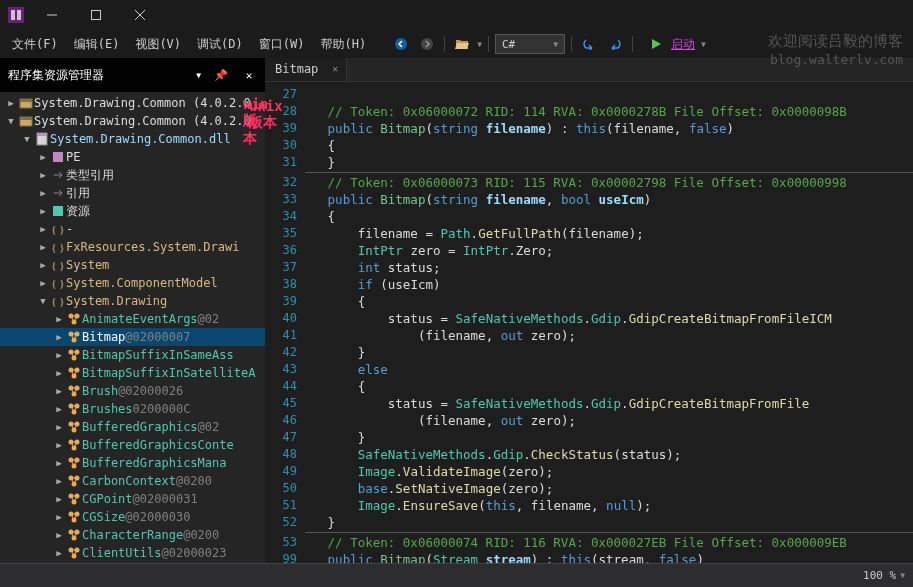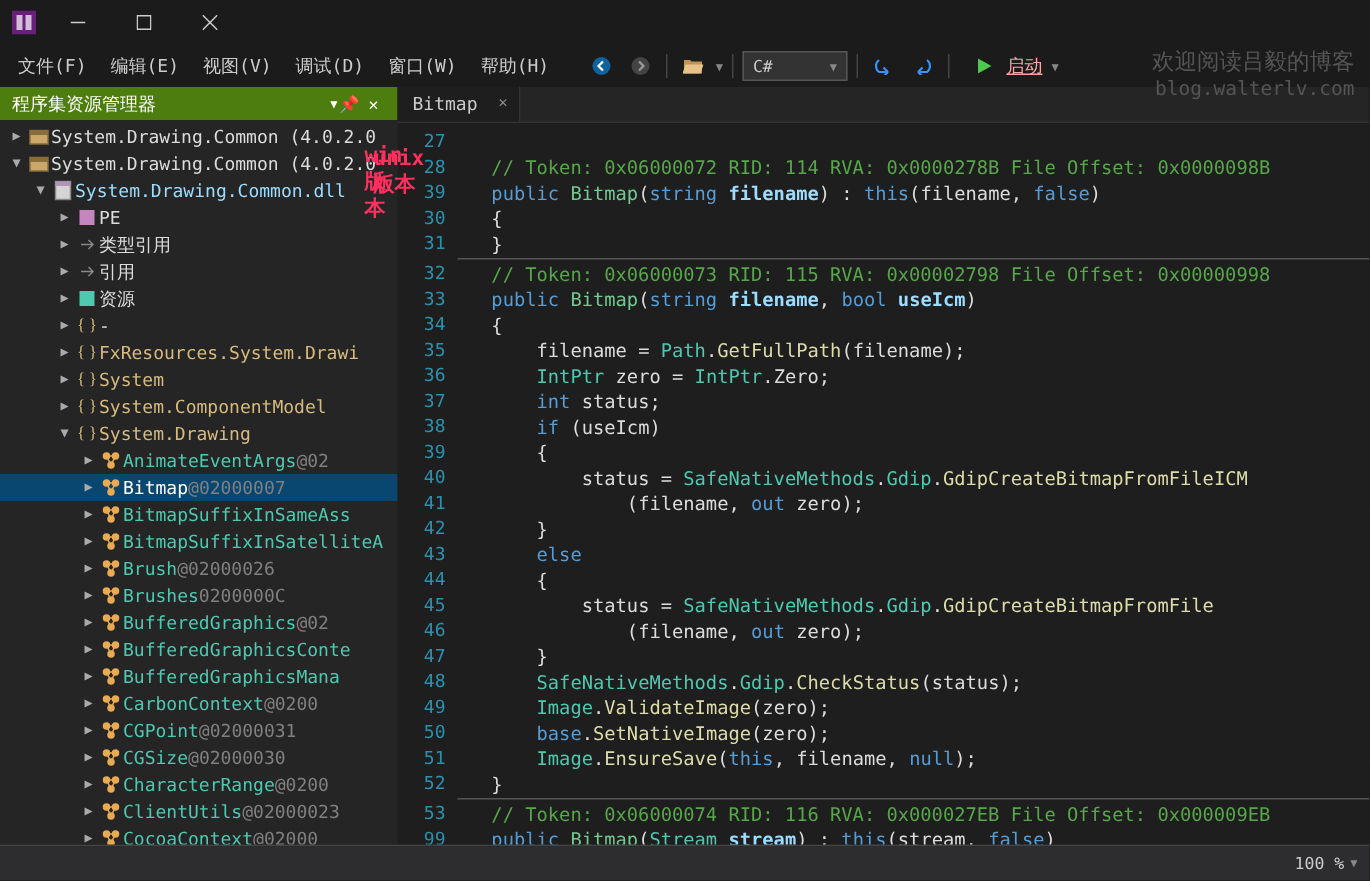--- a/index.html
+++ b/index.html
@@ -16,7 +16,7 @@
 .combo { height:20px; background:#333; border:1px solid #555; padding:0 6px; display:flex; align-items:center; min-width:70px; font-size:11px; color:#ccc; }
 .combo .arrow { margin-left:auto; font-size:8px; color:#888; }
 .run-area { display:flex; align-items:center; gap:4px; margin-left:6px; }
-.run-label { font-size:12px; color:#fca5a5;text-decoration:underline; }
+.run-label { font-size:12px; color:#d946ef;text-decoration:underline; }
 .watermark { position:absolute; right:10px; top:2px; text-align:right; color:#555; line-height:1.3; font-size:13px; }
 .watermark .wm1 { font-size:15px; }
 .main { display:flex; height:505px; }

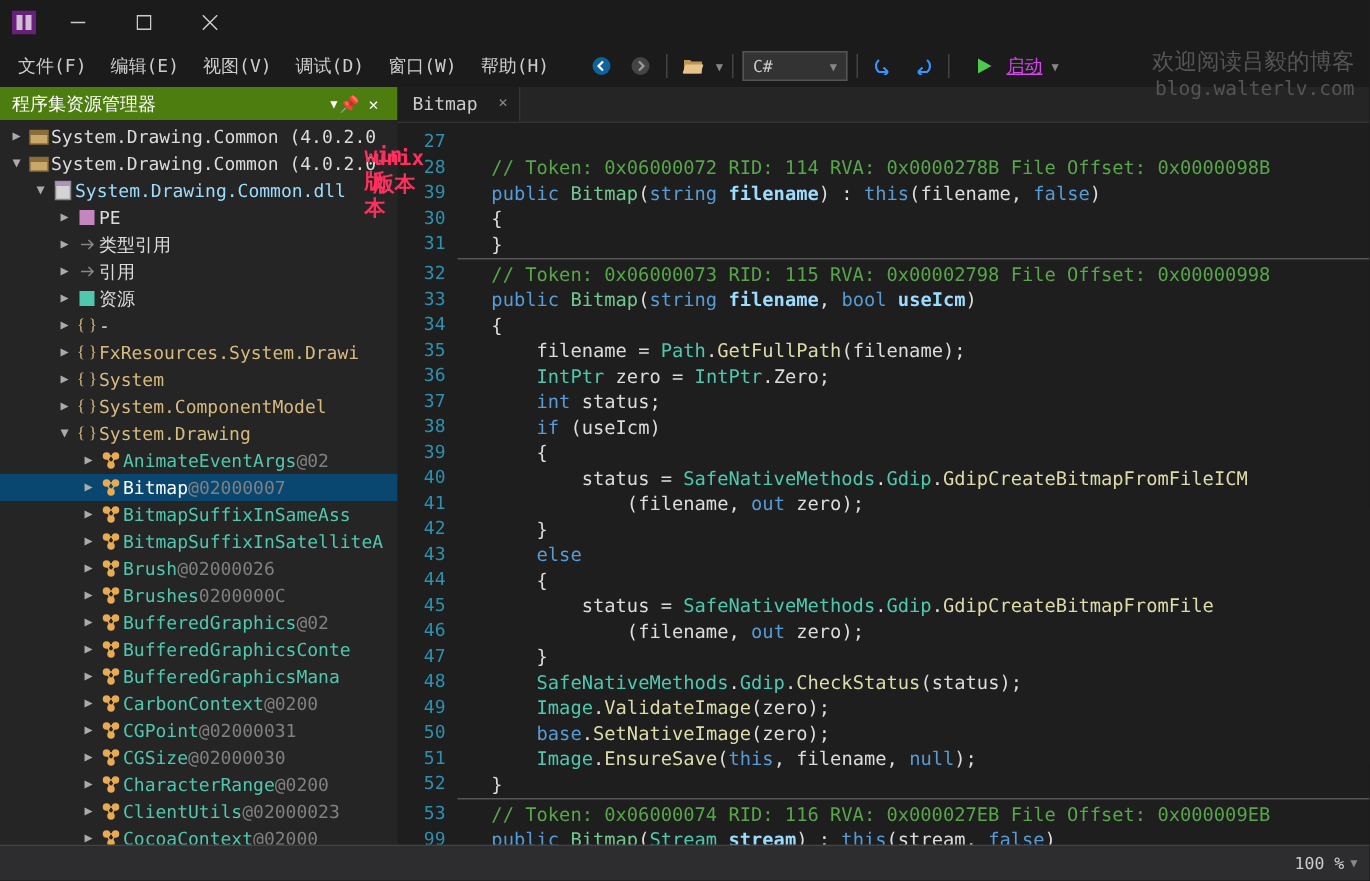--- a/index.html
+++ b/index.html
@@ -21,7 +21,7 @@
 .watermark .wm1 { font-size:15px; }
 .main { display:flex; height:505px; }
 .sidebar { width:265px; background:#252526; display:flex; flex-direction:column; position:relative; }
-.panel-hdr { height:22px; background:#4d7c0f; color:#fff; display:flex; align-items:center; padding:0 8px; font-size:12px; }
+.panel-hdr { height:34px; background:#000000; color:#fff; display:flex; align-items:center; padding:0 8px; font-size:12px;gap:12px; }
 .panel-hdr .sp { flex:1; }
 .panel-hdr .pin, .panel-hdr .x { width:16px; text-align:center; cursor:pointer; font-size:11px; }
 .tree { flex:1; overflow:hidden; padding-top:2px; }

